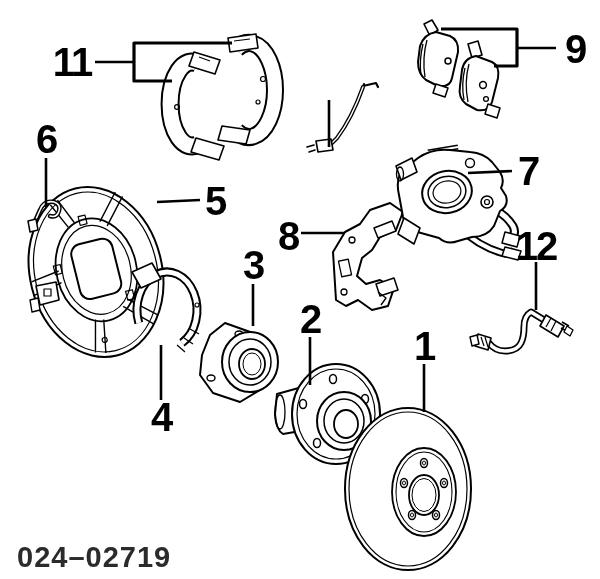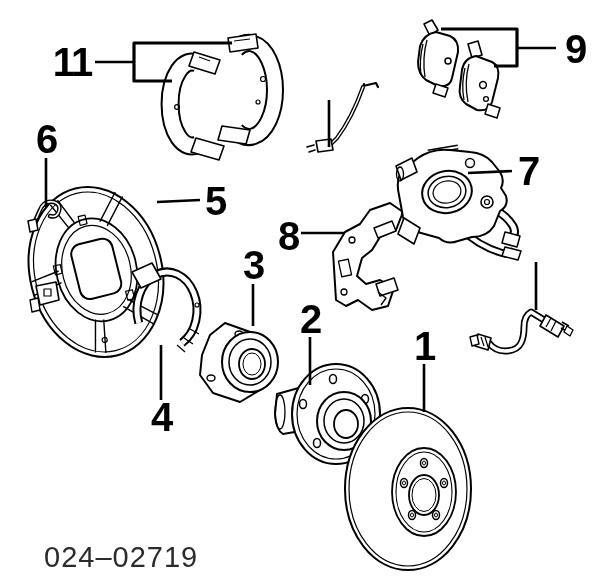--- a/index.html
+++ b/index.html
@@ -224,6 +224,7 @@
   <div class="callout" style="left:288px;top:236px">8</div>
   <div class="callout" style="left:575px;top:49px">9</div>
   <div class="callout" style="left:72px;top:62px">11</div>
+  <div class="callout" style="left:536px;top:246px">12</div>
 
   <div class="part-code">024–02719</div>
 </div>

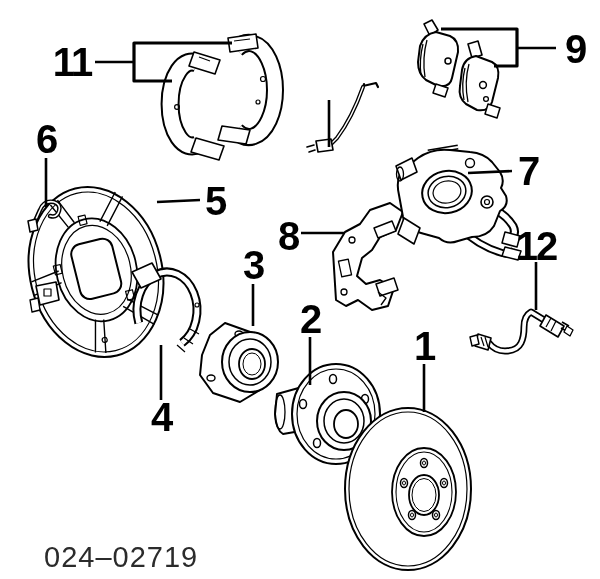--- a/index.html
+++ b/index.html
@@ -16,8 +16,8 @@
   }
   .part-code{
     position:absolute;left:17px;top:541px;
-    font-family:"Liberation Sans",sans-serif;font-weight:400;font-size:29px;
-    color:#2b2b2b;letter-spacing:1px;white-space:nowrap;margin-left:27px;
+    font-family:"Liberation Sans",sans-serif;font-weight:700;font-size:29px;
+    color:#2b2b2b;letter-spacing:1px;white-space:nowrap;
   }
 </style>
 </head>

